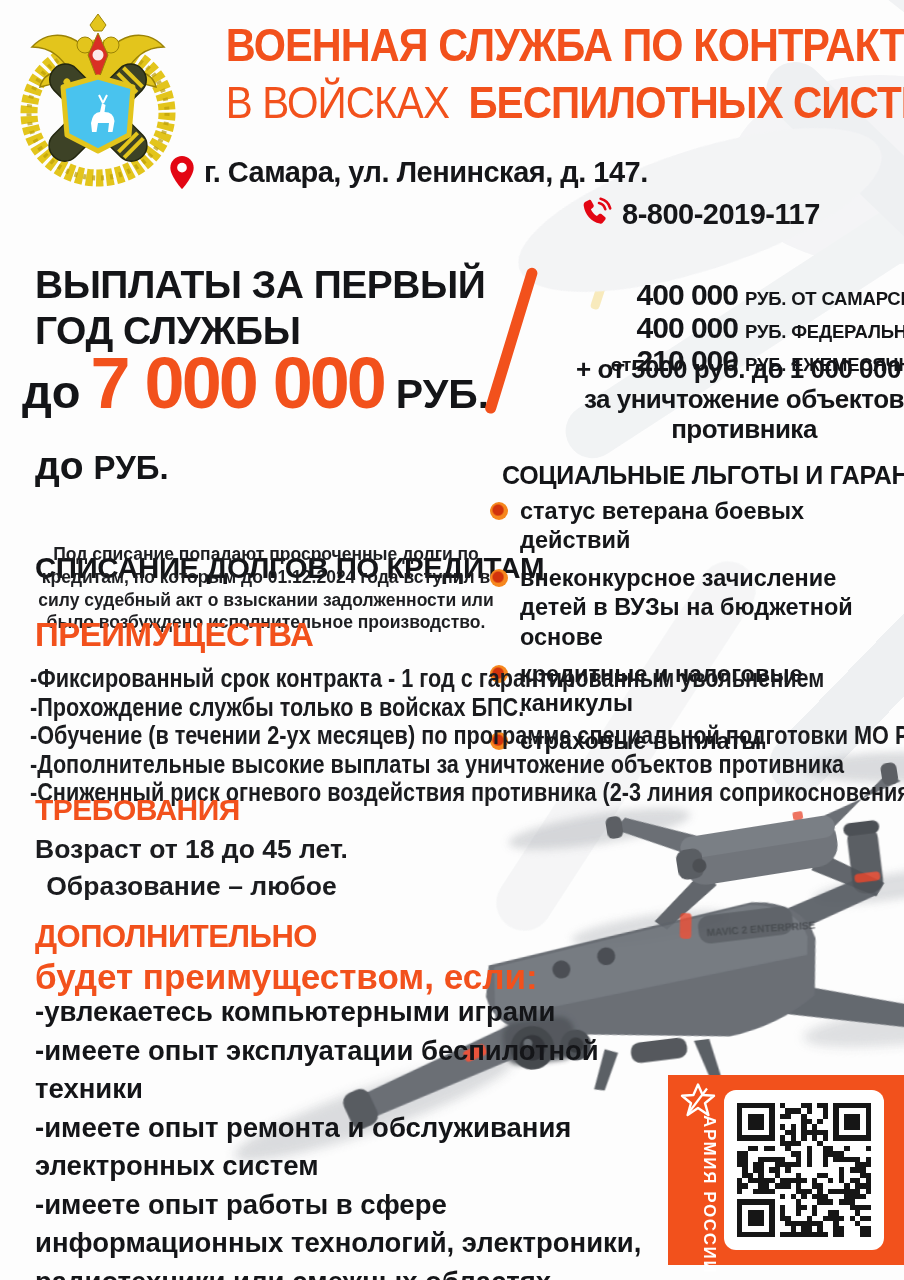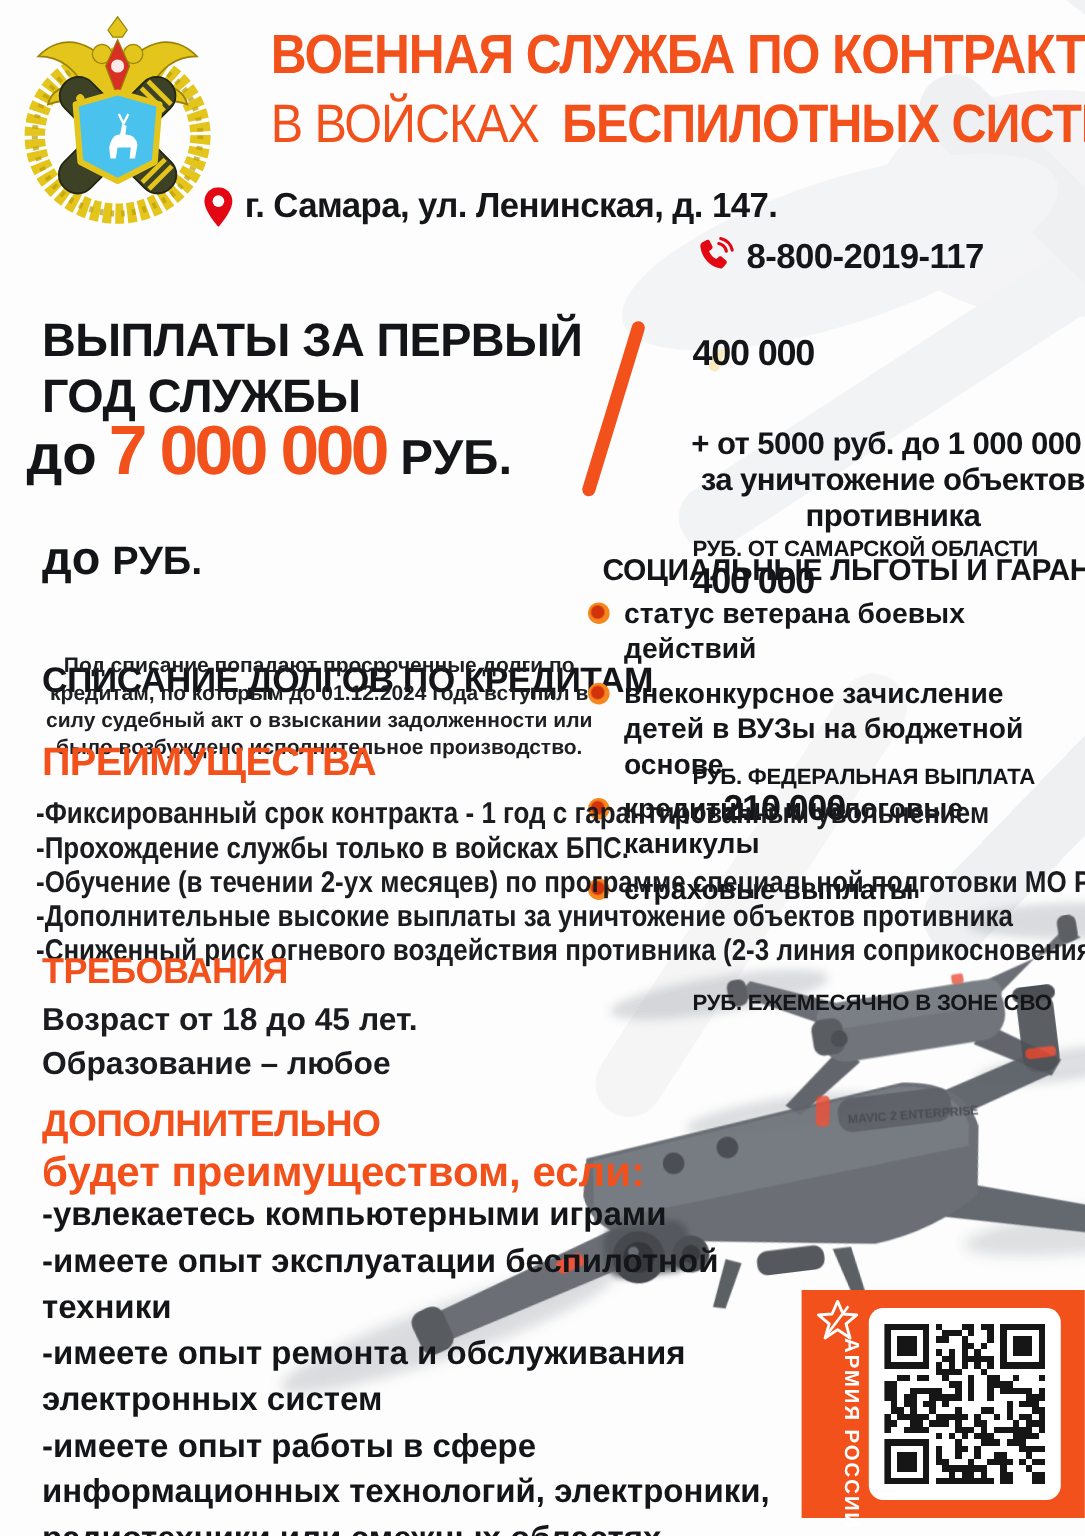--- a/index.html
+++ b/index.html
@@ -43,7 +43,7 @@
   .slash{left:528px; top:268px; width:11px; height:152px; background:#f2511c; border-radius:6px;
          transform:rotate(17deg); transform-origin:top center;}
   .breakdown{left:570px; top:280px; width:334px;}
-  .bd-row{display:flex; align-items:baseline; line-height:1.0; margin-bottom:3px; white-space:nowrap;flex-direction:column;}
+  .bd-row{display:flex; align-items:baseline; line-height:1.0; margin-bottom:3px; white-space:nowrap;}
   .bd-num{flex:0 0 168px; text-align:right; font-size:30px; font-weight:800; letter-spacing:-1px; color:#141518;}
   .bd-num .sm{font-size:19px; letter-spacing:0;}
   .bd-label{font-size:18.5px; font-weight:800; color:#141518; margin-left:7px; letter-spacing:-0.2px;}

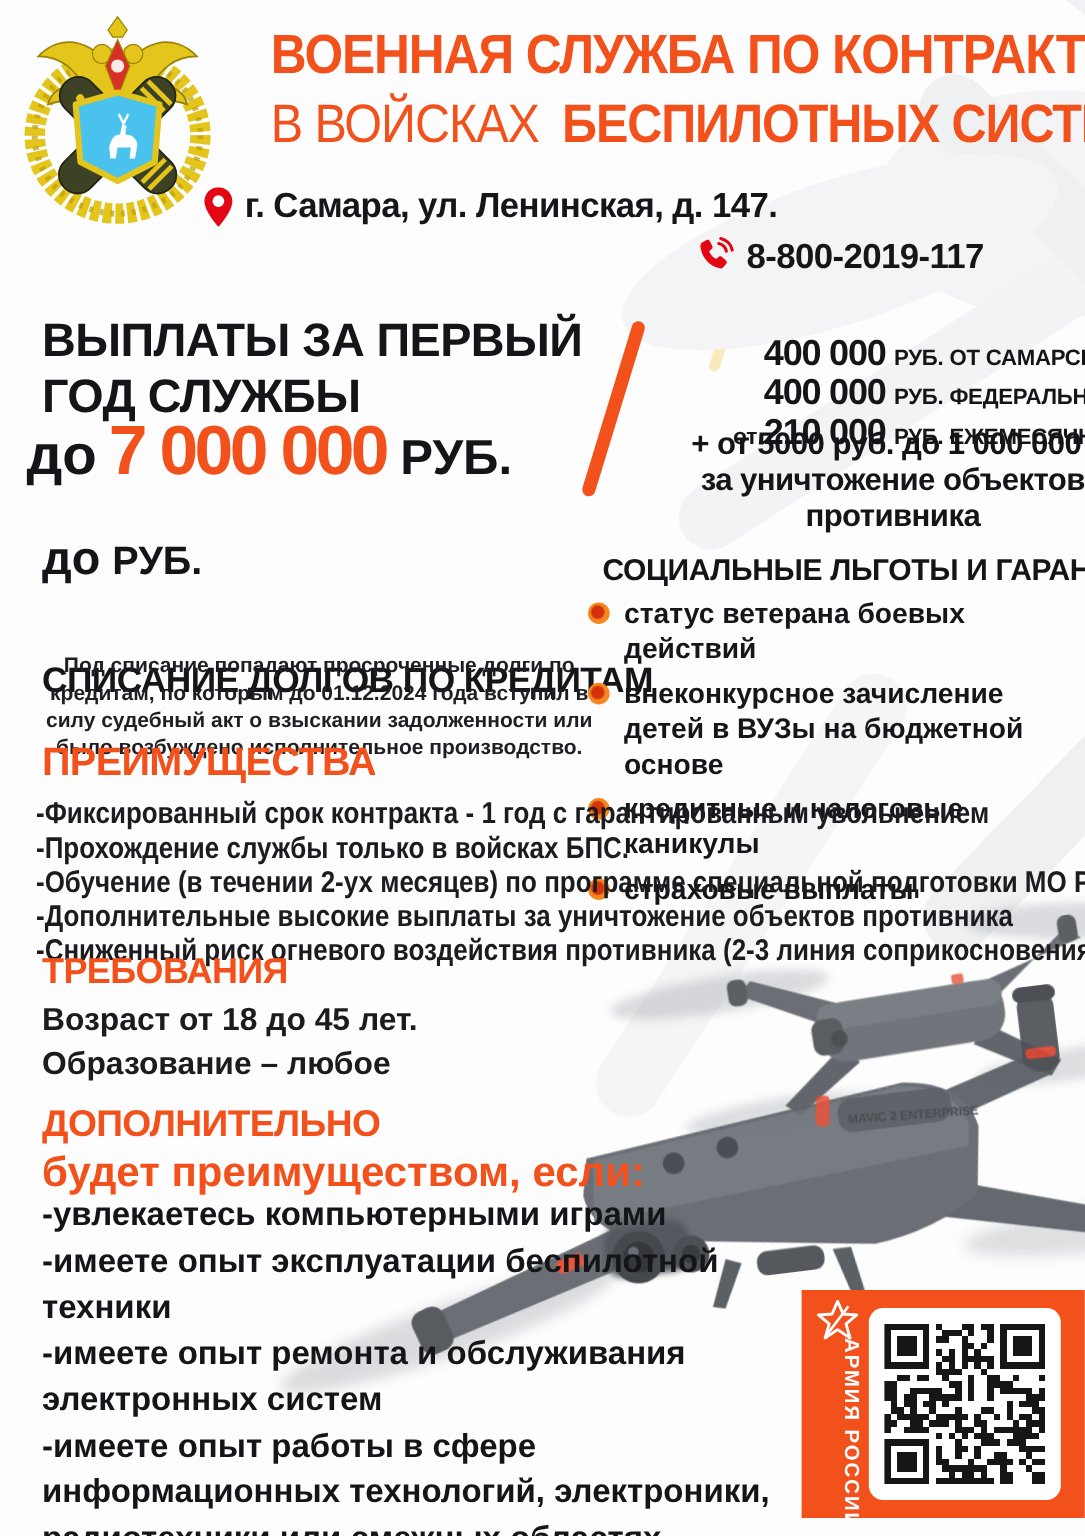--- a/index.html
+++ b/index.html
@@ -38,7 +38,7 @@
   .pay-head{left:35px; top:262px; font-size:39px; font-weight:800; line-height:1.17; letter-spacing:-0.5px; color:#141518;}
   .pay-amount{left:22px; top:342px; display:flex; align-items:baseline; white-space:nowrap;}
   .pay-amount .pfx{font-size:47px; font-weight:800; color:#141518;}
-  .pay-amount .num{font-size:58px; font-weight:800; color:#f2511c; letter-spacing:-3px; margin-left:10px;}
+  .pay-amount .num{font-size:72px; font-weight:800; color:#f2511c; letter-spacing:-3px; margin-left:10px;}
   .pay-amount .sfx{font-size:41px; font-weight:800; color:#141518; margin-left:12px;}
   .slash{left:528px; top:268px; width:11px; height:152px; background:#f2511c; border-radius:6px;
          transform:rotate(17deg); transform-origin:top center;}

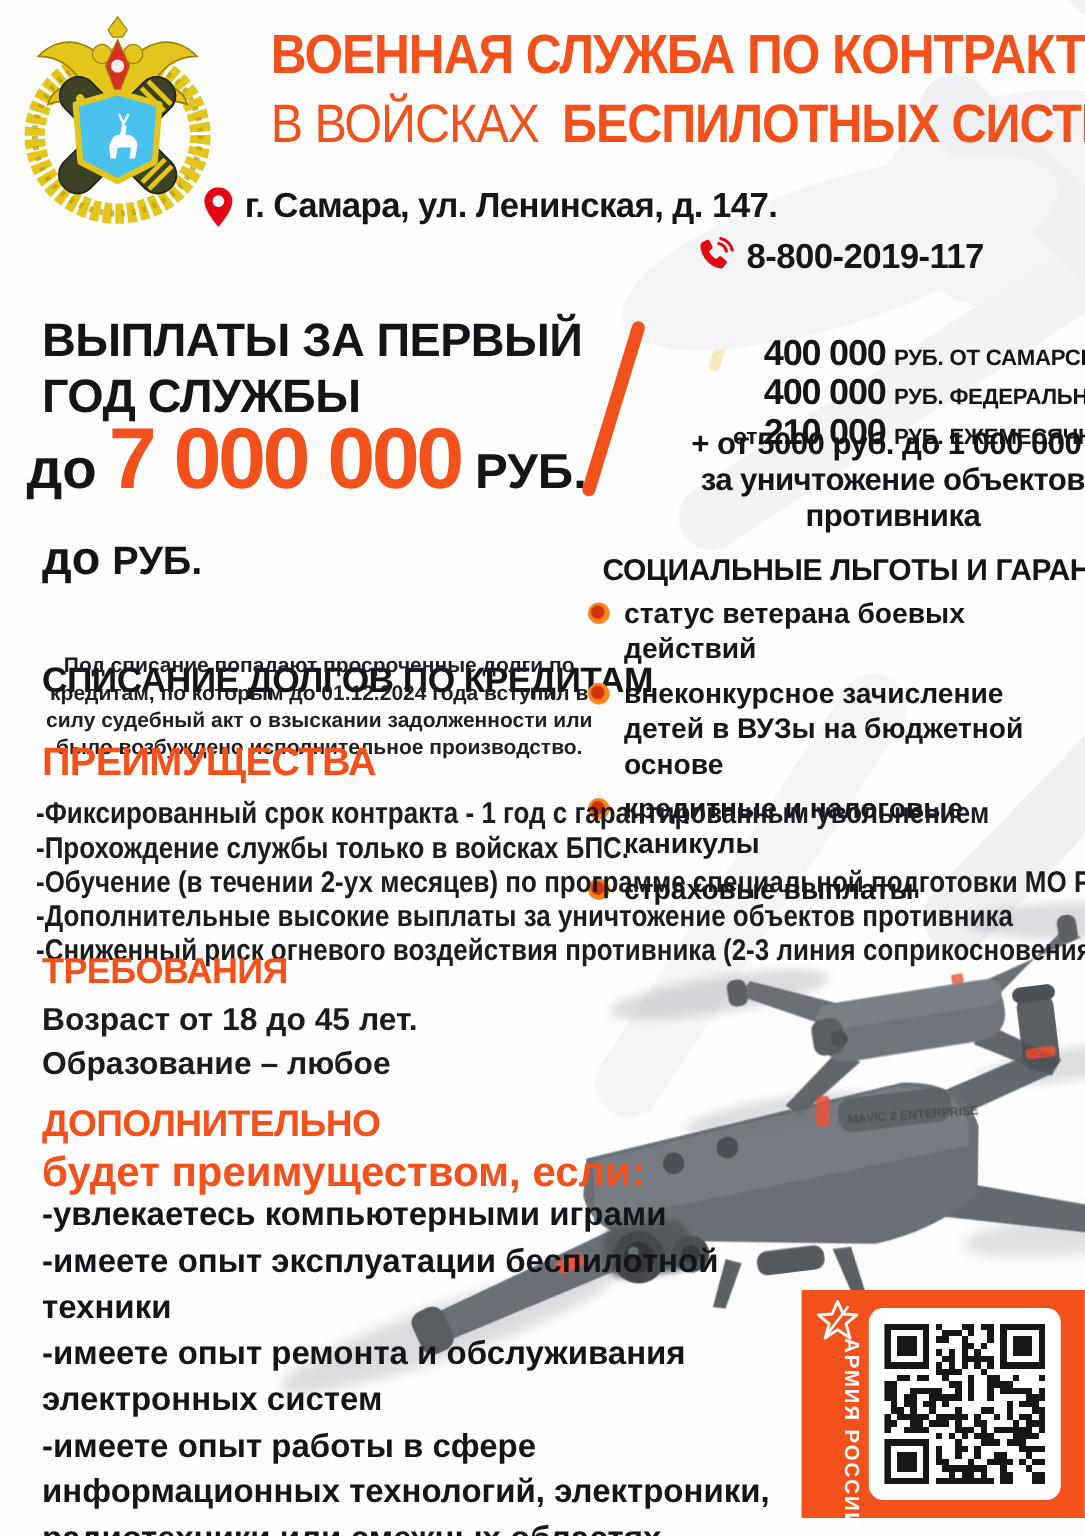--- a/index.html
+++ b/index.html
@@ -70,7 +70,7 @@
   .adv-list{left:30px; top:664px; width:1010px; transform:scaleX(.866); transform-origin:left top;}
   .adv-item{font-size:25px; font-weight:700; color:#1b1c1f; line-height:28.5px; white-space:nowrap;}
   .req-head{left:35px; top:793px; font-size:30px;}
-  .req-items{left:35px; top:831px;}
+  .req-items{left:35px; top:831px;text-align:center;}
   .req-item{font-size:26.5px; font-weight:600; color:#1b1c1f; line-height:37px;}
   .add-head{left:35px; top:919px; font-size:31px;}
   .add-sub{left:35px; top:957px; font-size:35px; font-weight:700; color:#f2511c; white-space:nowrap;}

